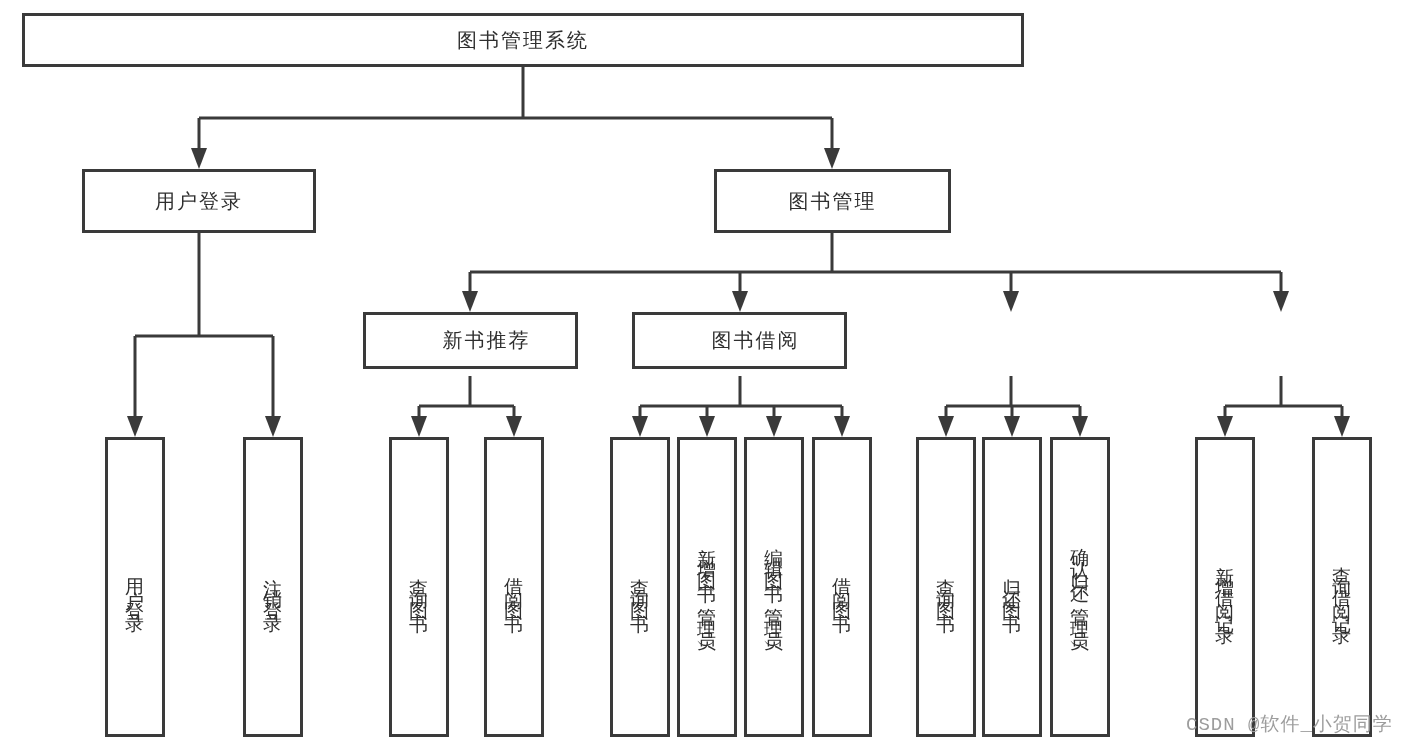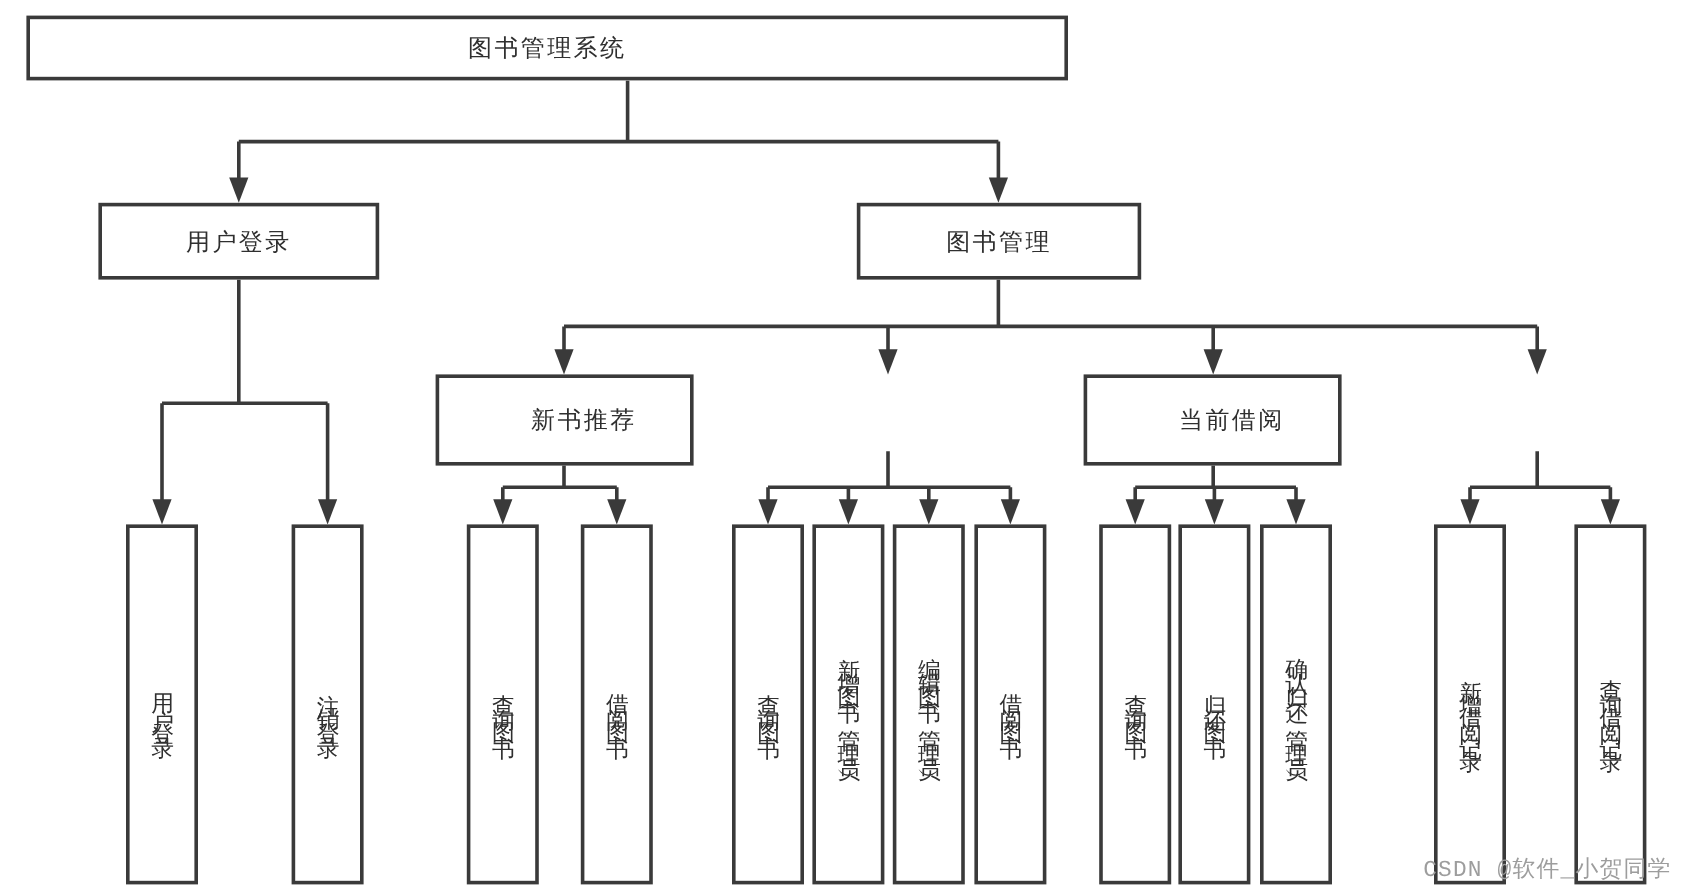--- a/index.html
+++ b/index.html
@@ -45,7 +45,7 @@
     letter-spacing: 12px;
     line-height: 1;
   }
-  .root  { left: 22px;  top: 13px;  width: 868px; height: 54px; }
+  .root  { left: 22px;  top: 13px;  width: 1002px; height: 54px; }
   .lv2-a { left: 82px;  top: 169px; width: 234px;  height: 64px; }
   .lv2-b { left: 714px; top: 169px; width: 237px;  height: 64px; }
   .lv3   { top: 312px;  width: 215px; height: 76px; padding-left: 32px; }

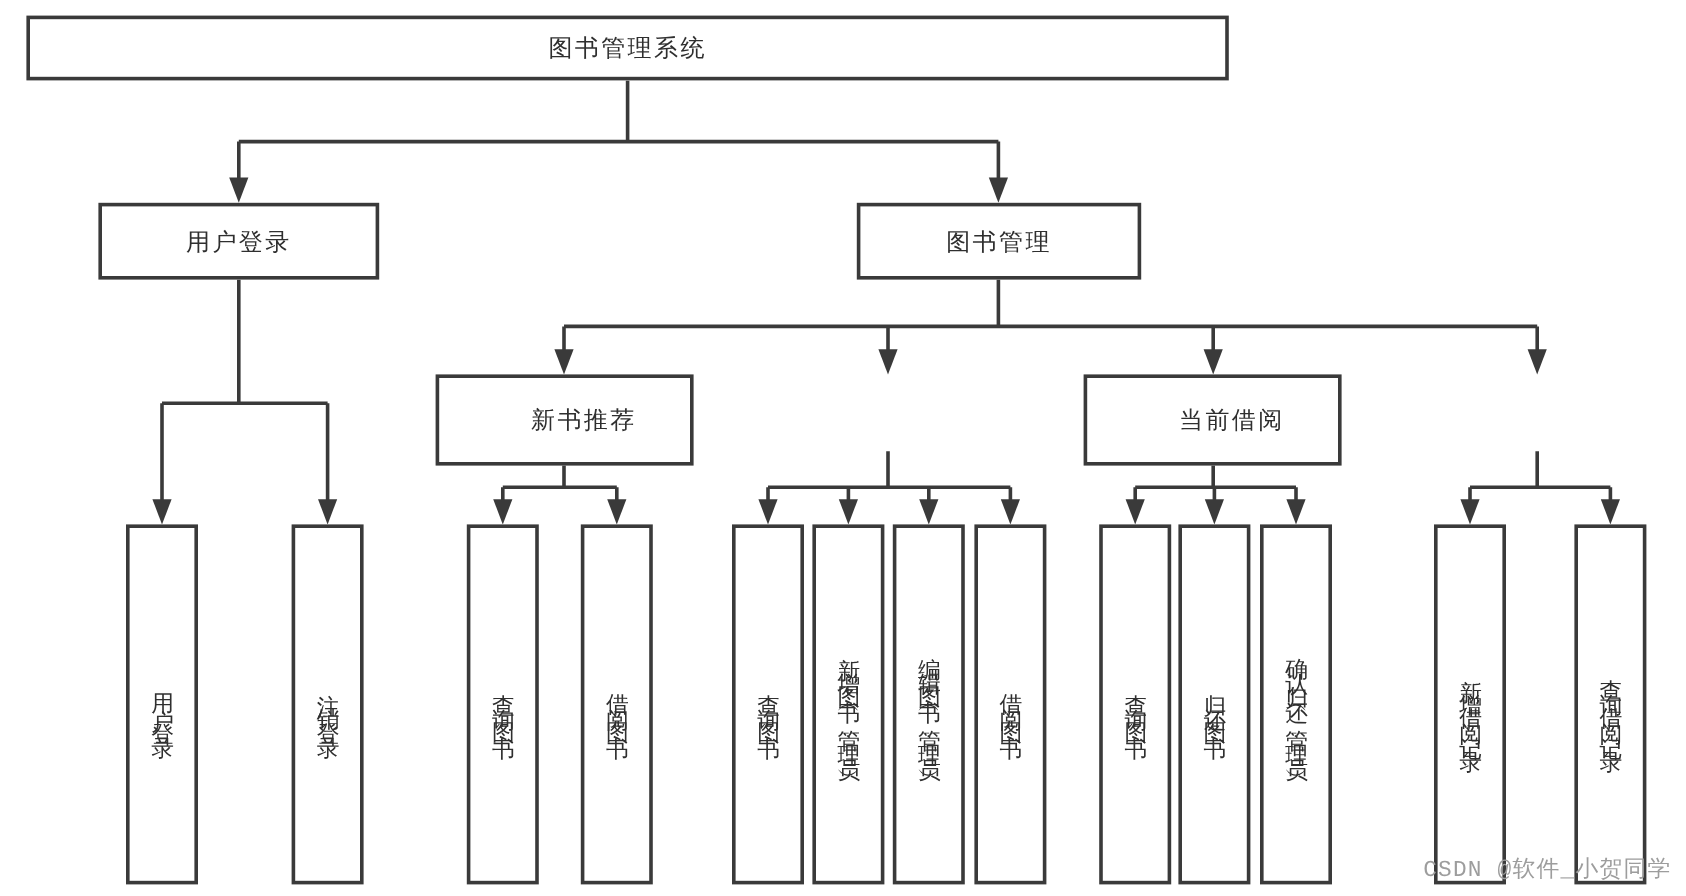--- a/index.html
+++ b/index.html
@@ -48,7 +48,7 @@
   .root  { left: 22px;  top: 13px;  width: 1002px; height: 54px; }
   .lv2-a { left: 82px;  top: 169px; width: 234px;  height: 64px; }
   .lv2-b { left: 714px; top: 169px; width: 237px;  height: 64px; }
-  .lv3   { top: 312px;  width: 215px; height: 76px; padding-left: 32px; }
+  .lv3   { top: 312px;  width: 215px; height: 57px; padding-left: 32px; }
   .watermark {
     position: absolute;
     left: 1186px;

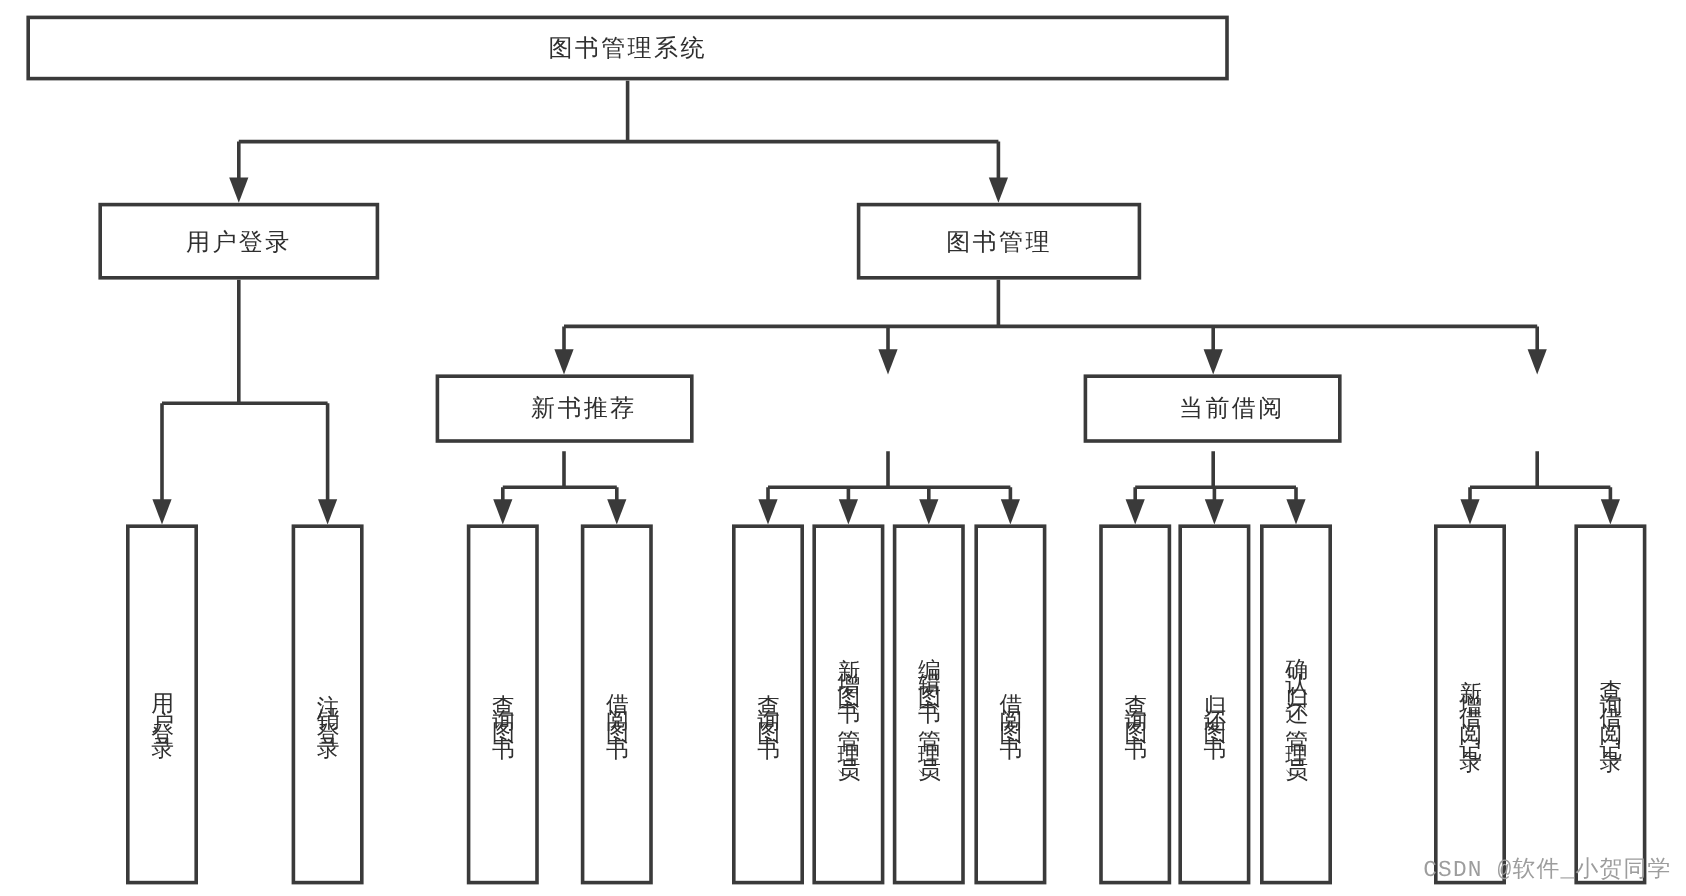--- a/index.html
+++ b/index.html
@@ -115,6 +115,9 @@
   <div class="node h lv3" style="left:363px">
     <span>新书推荐</span>
   </div>
+  <div class="node h lv3" style="left:632px">
+    <span>图书借阅</span>
+  </div>
   <div class="node h lv3" style="left:903px">
     <span>当前借阅</span>
   </div>

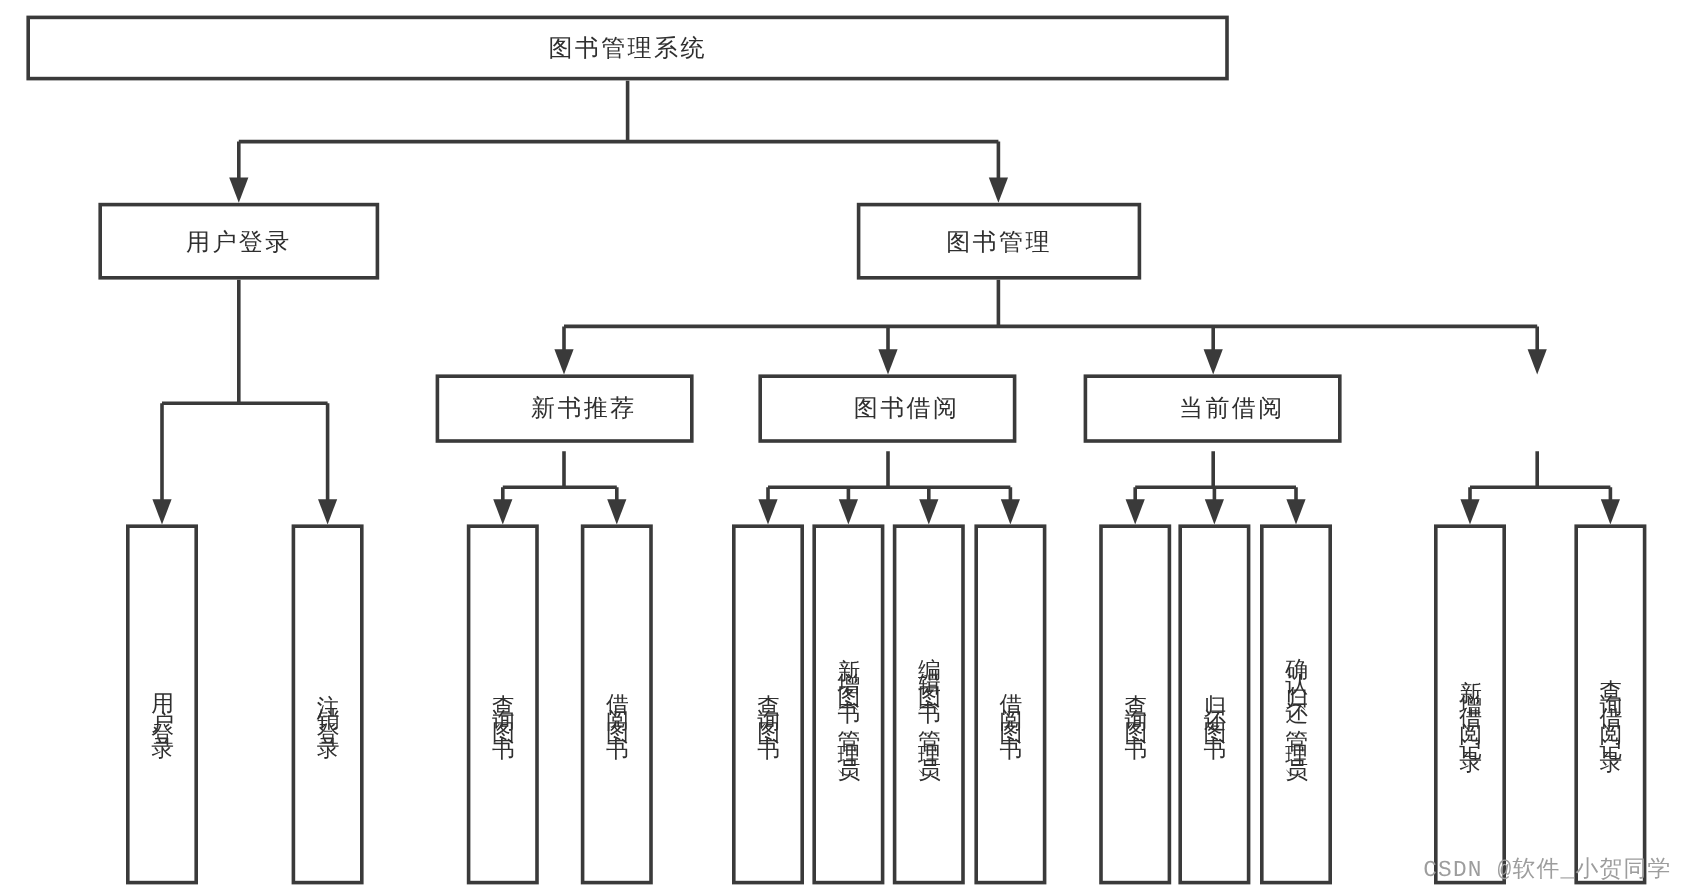--- a/index.html
+++ b/index.html
@@ -118,9 +118,6 @@
   <div class="node h lv3" style="left:632px">
     <span>图书借阅</span>
   </div>
-  <div class="node h lv3" style="left:903px">
-    <span>当前借阅</span>
-  </div>
 
   <div class="node v" style="left:105px">
     <span>用户登录</span>

